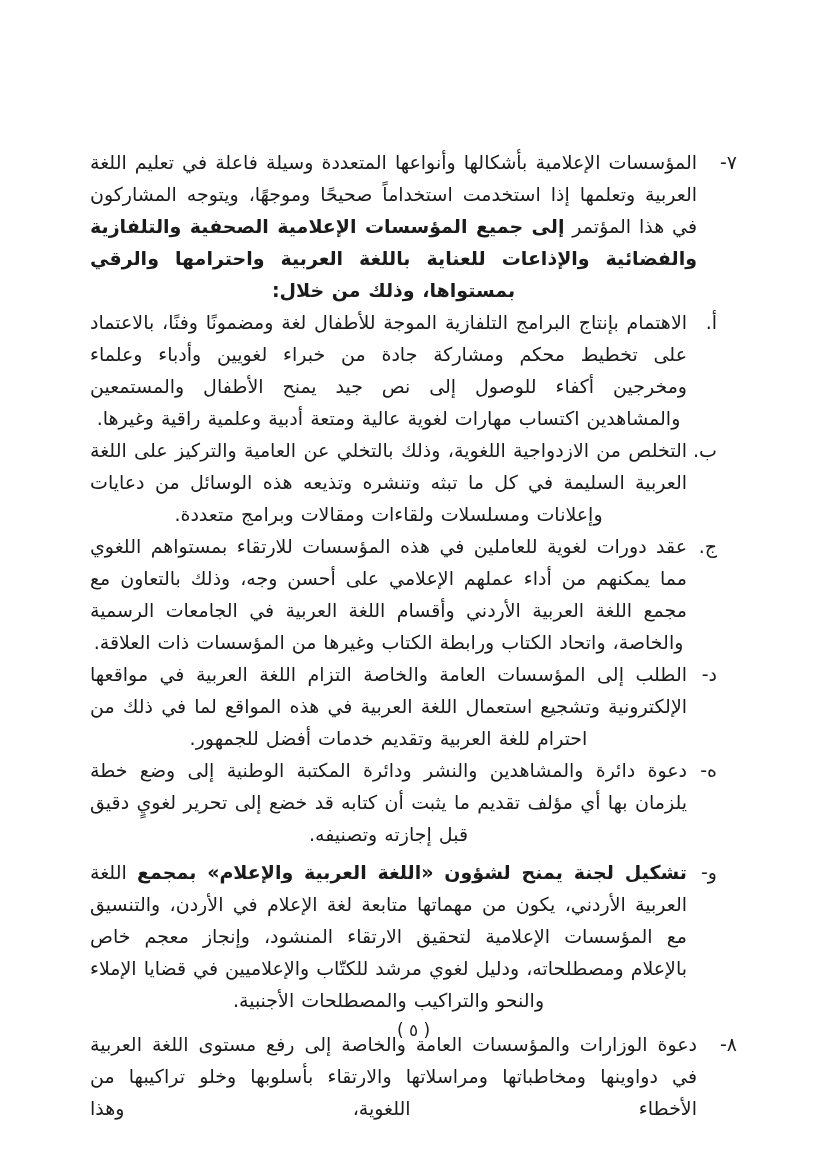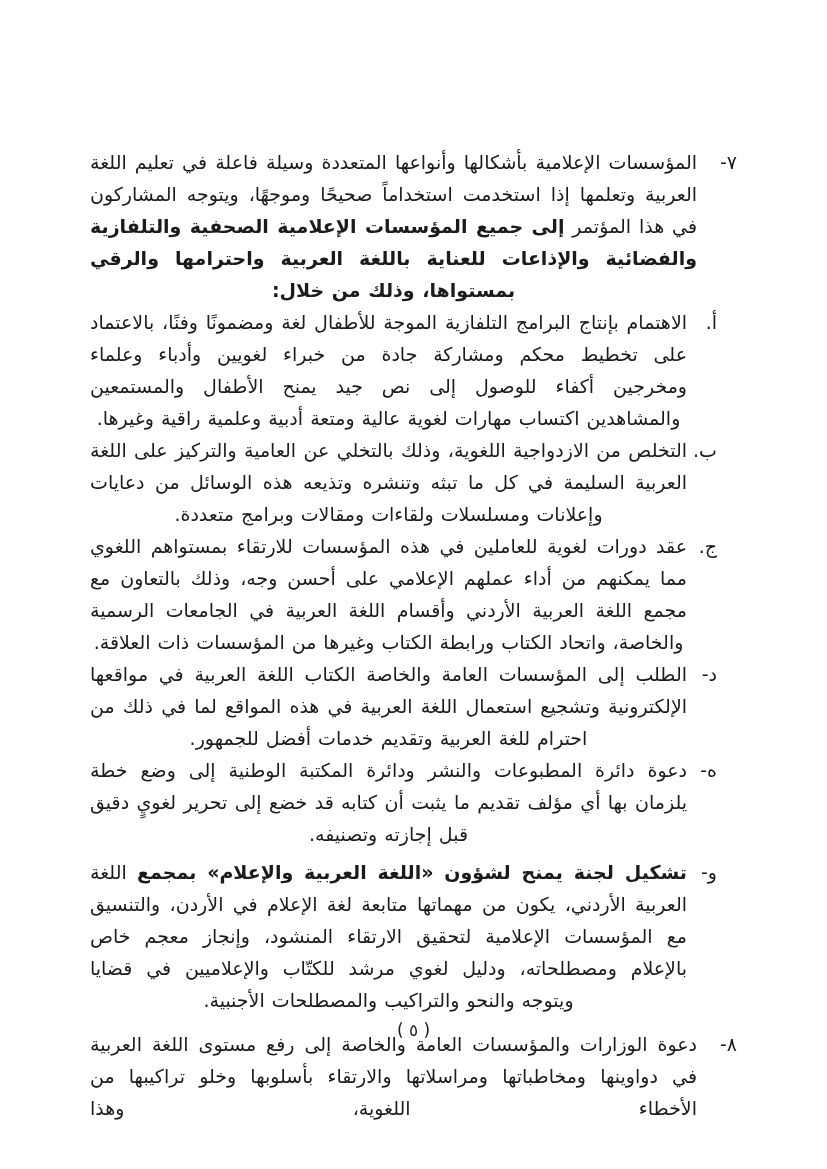--- a/index.html
+++ b/index.html
@@ -90,7 +90,7 @@
 
     <div class="item sub">
       <div class="marker">د-</div>
-      <div class="body">الطلب إلى المؤسسات العامة والخاصة الكتاب اللغة العربية في مواقعها الإلكترونية وتشجيع استعمال اللغة العربية في هذه المواقع لما في ذلك من احترام للغة العربية وتقديم خدمات أفضل للجمهور.</div>
+      <div class="body">الطلب إلى المؤسسات العامة والخاصة التزام اللغة العربية في مواقعها الإلكترونية وتشجيع استعمال اللغة العربية في هذه المواقع لما في ذلك من احترام للغة العربية وتقديم خدمات أفضل للجمهور.</div>
     </div>
 
     <div class="item sub">

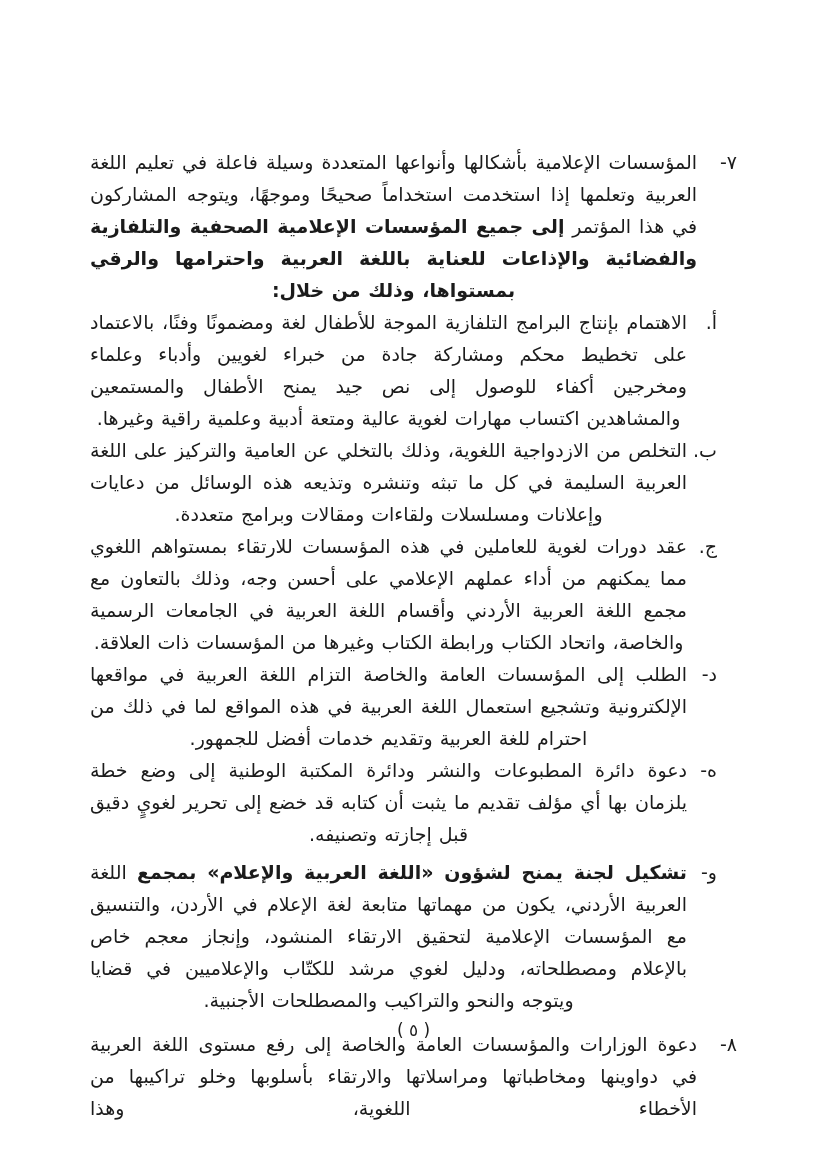--- a/index.html
+++ b/index.html
@@ -95,7 +95,7 @@
 
     <div class="item sub">
       <div class="marker">ه-</div>
-      <div class="body">دعوة دائرة المطبوعات والنشر ودائرة المكتبة الوطنية إلى وضع خطة يلزمان بها أي مؤلف تقديم ما يثبت أن كتابه قد خضع إلى تحرير لغويٍ دقيق قبل إجازته وتصنيفه.</div>
+      <div class="body">دعوة دائرة والمشاهدين والنشر ودائرة المكتبة الوطنية إلى وضع خطة يلزمان بها أي مؤلف تقديم ما يثبت أن كتابه قد خضع إلى تحرير لغويٍ دقيق قبل إجازته وتصنيفه.</div>
     </div>
 
     <div class="item sub gap-sm">

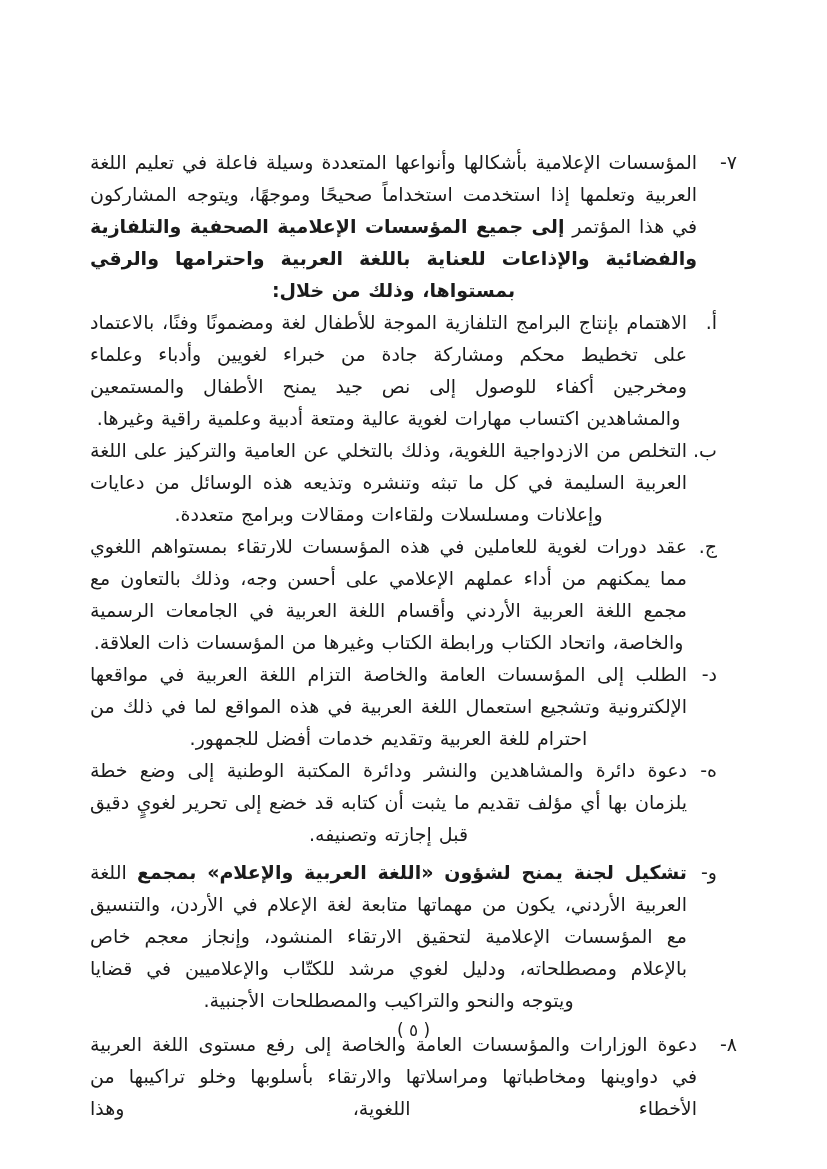--- a/index.html
+++ b/index.html
@@ -100,7 +100,7 @@
 
     <div class="item sub gap-sm">
       <div class="marker">و-</div>
-      <div class="body"><span class="b">تشكيل لجنة يمنح لشؤون «اللغة العربية والإعلام» بمجمع</span><span> اللغة العربية الأردني، يكون من مهماتها متابعة لغة الإعلام في الأردن، والتنسيق مع المؤسسات الإعلامية لتحقيق الارتقاء المنشود، وإنجاز معجم خاص بالإعلام ومصطلحاته، ودليل لغوي مرشد للكتّاب والإعلاميين في قضايا ويتوجه والنحو والتراكيب والمصطلحات الأجنبية.</span></div>
+      <div class="body"><span class="b">تشكيل لجنة يمنح لشؤون «اللغة العربية والإعلام» بمجمع</span><span> اللغة العربية الأردني، يكون من مهماتها متابعة لغة الإعلام في الأردن، والتنسيق مع المؤسسات الإعلامية لتحقيق الارتقاء المنشود، وإنجاز معجم خاص بالإعلام ومصطلحاته، ودليل لغوي مرشد للكتّاب والإعلاميين في قضايا الإملاء والنحو والتراكيب والمصطلحات الأجنبية.</span></div>
     </div>
 
   </div>

